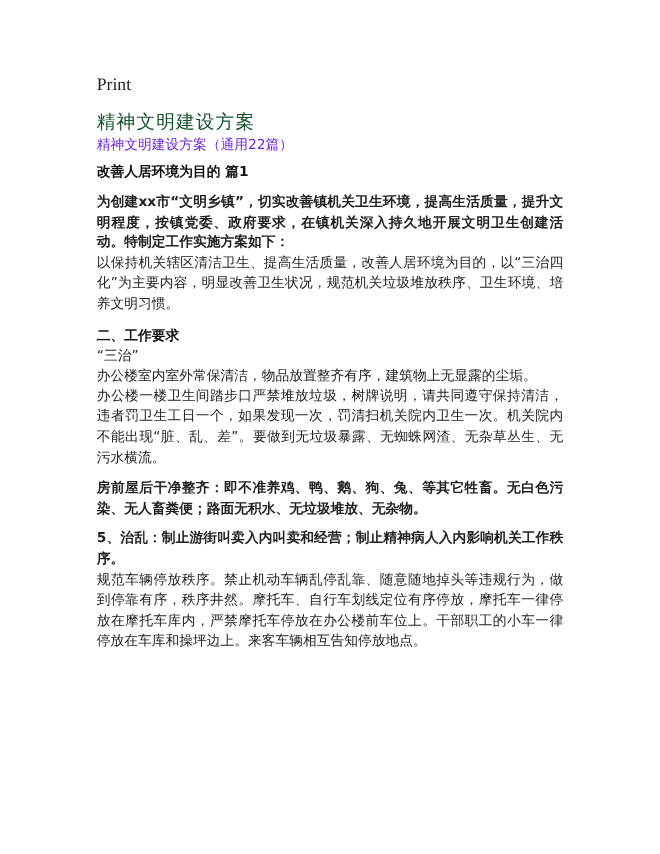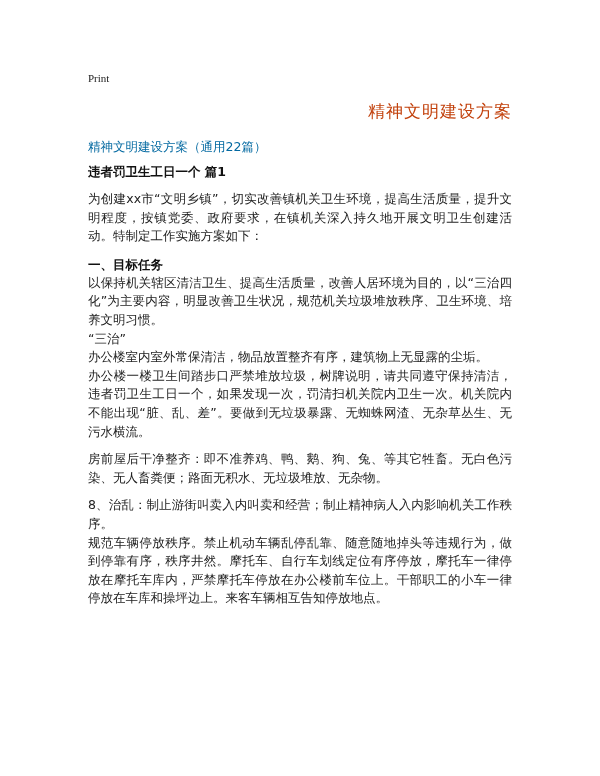--- a/index.html
+++ b/index.html
@@ -6,7 +6,7 @@
   body { width: 600px; height: 776px; overflow: hidden; position: relative;
          font-family: "DejaVu Sans", "Liberation Sans", sans-serif; color: #1a1a1a; }
   .page { position: absolute; left: 88px; top: 70px; width: 424px; }
-  .print { font-family: "Liberation Serif", "DejaVu Serif", serif; font-size: 11px; color: #222; height: 16px; line-height: 16px; }
+  .print { font-family: "Liberation Serif", "DejaVu Serif", serif; font-size: 16px; color: #222; height: 16px; line-height: 16px; }
   .title { text-align: right; font-size: 17px; font-weight: normal; margin: 14px 0 0 0; line-height: 22px; letter-spacing: 1px; color: #c2410c; }
   .subtitle { font-size: 12.5px; line-height: 18px; margin-top: 16px; color: #0369a1; }
   .h-article { font-size: 12.5px; font-weight: bold; line-height: 18px; margin-top: 7px; color: #111; }

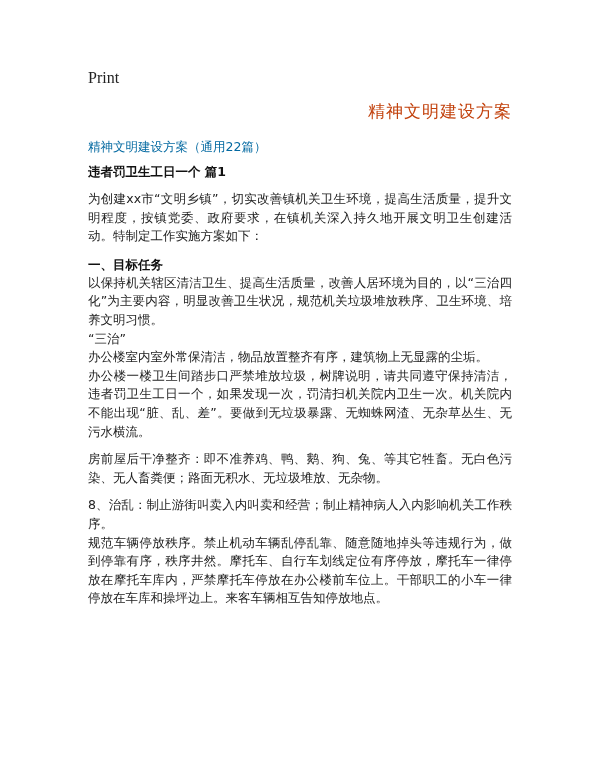--- a/index.html
+++ b/index.html
@@ -7,7 +7,7 @@
          font-family: "DejaVu Sans", "Liberation Sans", sans-serif; color: #1a1a1a; }
   .page { position: absolute; left: 88px; top: 70px; width: 424px; }
   .print { font-family: "Liberation Serif", "DejaVu Serif", serif; font-size: 16px; color: #222; height: 16px; line-height: 16px; }
-  .title { text-align: right; font-size: 17px; font-weight: normal; margin: 14px 0 0 0; line-height: 22px; letter-spacing: 1px; color: #c2410c; }
+  .title { text-align: left; font-size: 17px; font-weight: normal; margin: 14px 0 0 0; line-height: 22px; letter-spacing: 1px; color: #14532d; }
   .subtitle { font-size: 12.5px; line-height: 18px; margin-top: 16px; color: #0369a1; }
   .h-article { font-size: 12.5px; font-weight: bold; line-height: 18px; margin-top: 7px; color: #111; }
   p { margin: 0; font-size: 12.5px; line-height: 18.6px; color: #222; text-align: justify; word-break: break-all; }

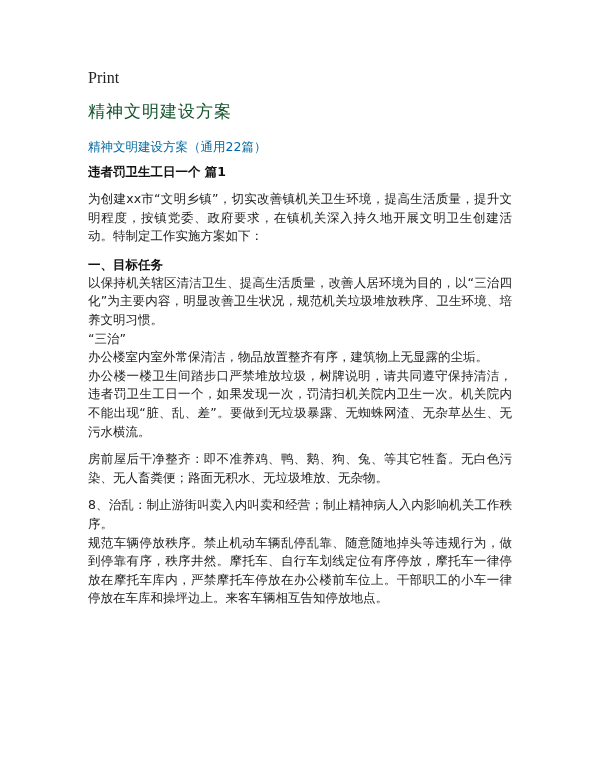--- a/index.html
+++ b/index.html
@@ -8,7 +8,7 @@
   .page { position: absolute; left: 88px; top: 70px; width: 424px; }
   .print { font-family: "Liberation Serif", "DejaVu Serif", serif; font-size: 16px; color: #222; height: 16px; line-height: 16px; }
   .title { text-align: left; font-size: 17px; font-weight: normal; margin: 14px 0 0 0; line-height: 22px; letter-spacing: 1px; color: #14532d; }
-  .subtitle { font-size: 12.5px; line-height: 18px; margin-top: 16px; color: #0369a1; }
+  .subtitle { font-size: 12.5px; line-height: 18px; margin-top: 0; color: #6d28d9; }
   .h-article { font-size: 12.5px; font-weight: bold; line-height: 18px; margin-top: 7px; color: #111; }
   p { margin: 0; font-size: 12.5px; line-height: 18.6px; color: #222; text-align: justify; word-break: break-all; }
   .gap { }

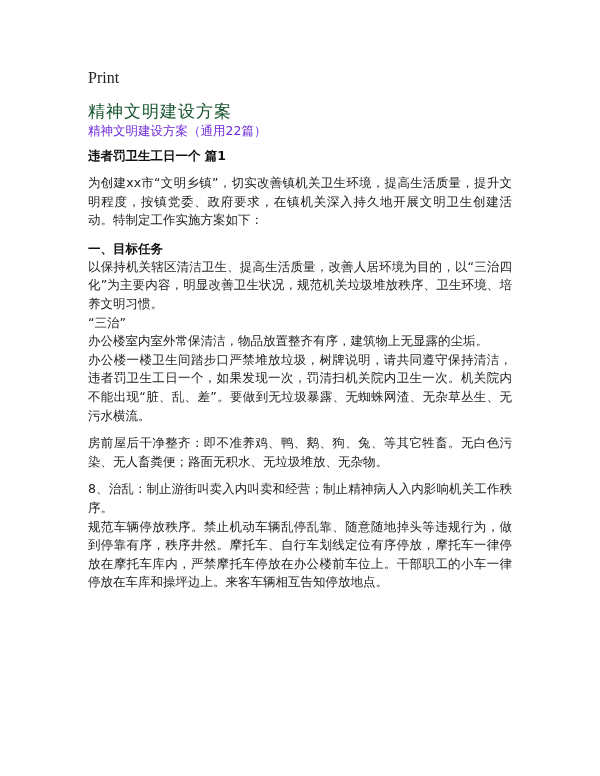--- a/index.html
+++ b/index.html
@@ -22,7 +22,7 @@
   <div class="print">Print</div>
   <h1 class="title">精神文明建设方案</h1>
   <div class="subtitle">精神文明建设方案（通用22篇）</div>
-  <div class="h-article">违者罚卫生工日一个 篇1</div>
+  <div class="h-article">改善人居环境为目的 篇1</div>
   <p class="gap-s">为创建xx市“文明乡镇”，切实改善镇机关卫生环境，提高生活质量，提升文明程度，按镇党委、政府要求，在镇机关深入持久地开展文明卫生创建活动。特制定工作实施方案如下：</p>
 
   <div class="h-sec">一、目标任务</div>

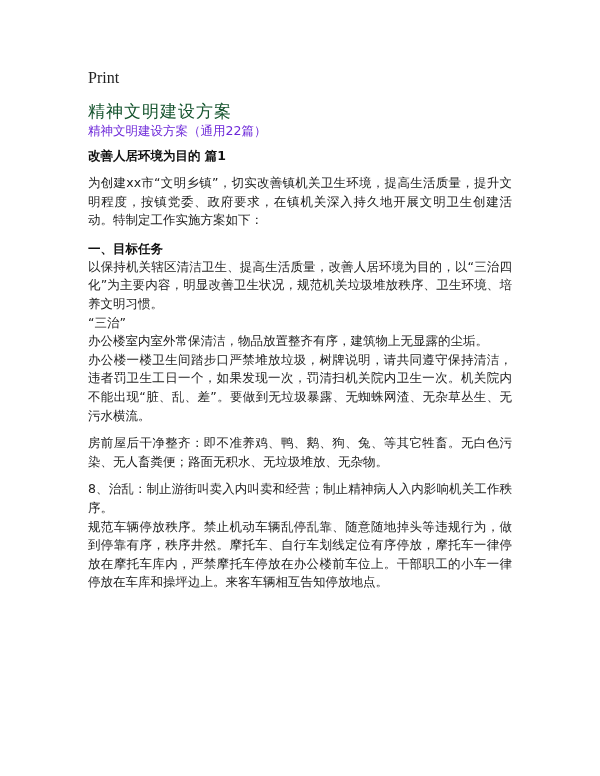--- a/index.html
+++ b/index.html
@@ -12,7 +12,7 @@
   .h-article { font-size: 12.5px; font-weight: bold; line-height: 18px; margin-top: 7px; color: #111; }
   p { margin: 0; font-size: 12.5px; line-height: 18.6px; color: #222; text-align: justify; word-break: break-all; }
   .gap { }
-  .gap-s { margin-top: 9px; }
+  .gap-s { margin-top: 9px; font-weight: bold; }
   .h-sec { font-size: 12.5px; font-weight: bold; line-height: 18px; margin-top: 10px; color: #111; }
 </style>
 </head>

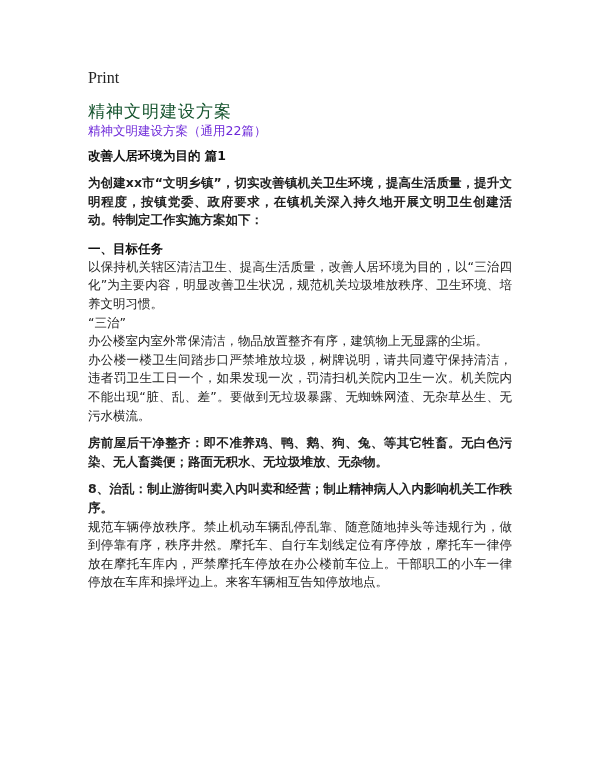--- a/index.html
+++ b/index.html
@@ -25,7 +25,6 @@
   <div class="h-article">改善人居环境为目的 篇1</div>
   <p class="gap-s">为创建xx市“文明乡镇”，切实改善镇机关卫生环境，提高生活质量，提升文明程度，按镇党委、政府要求，在镇机关深入持久地开展文明卫生创建活动。特制定工作实施方案如下：</p>
 
-  <div class="h-sec">一、目标任务</div>
   <p class="gap">以保持机关辖区清洁卫生、提高生活质量，改善人居环境为目的，以“三治四化”为主要内容，明显改善卫生状况，规范机关垃圾堆放秩序、卫生环境、培养文明习惯。</p>
 
   <p class="gap">“三治”</p>

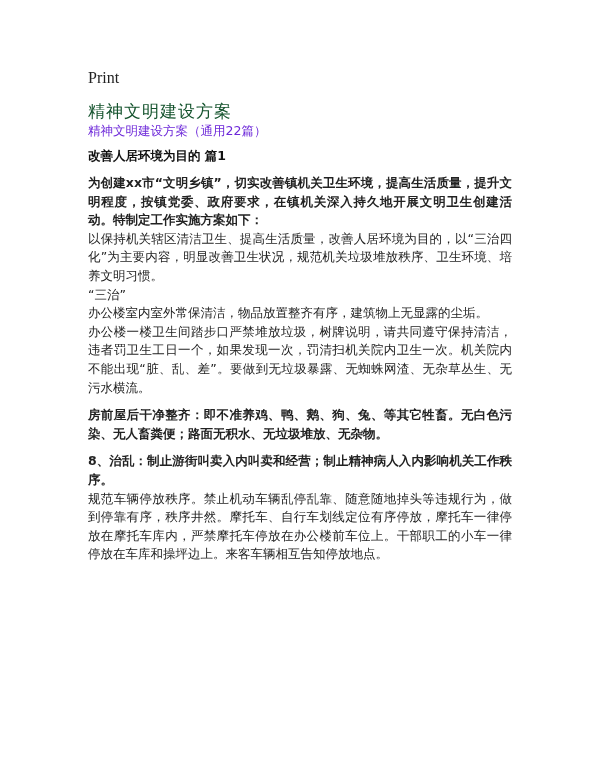--- a/index.html
+++ b/index.html
@@ -27,6 +27,7 @@
 
   <p class="gap">以保持机关辖区清洁卫生、提高生活质量，改善人居环境为目的，以“三治四化”为主要内容，明显改善卫生状况，规范机关垃圾堆放秩序、卫生环境、培养文明习惯。</p>
 
+  <div class="h-sec">二、工作要求</div>
   <p class="gap">“三治”</p>
   <p class="gap">办公楼室内室外常保清洁，物品放置整齐有序，建筑物上无显露的尘垢。</p>
   <p class="gap">办公楼一楼卫生间踏步口严禁堆放垃圾，树牌说明，请共同遵守保持清洁，违者罚卫生工日一个，如果发现一次，罚清扫机关院内卫生一次。机关院内不能出现“脏、乱、差”。要做到无垃圾暴露、无蜘蛛网渣、无杂草丛生、无污水横流。</p>

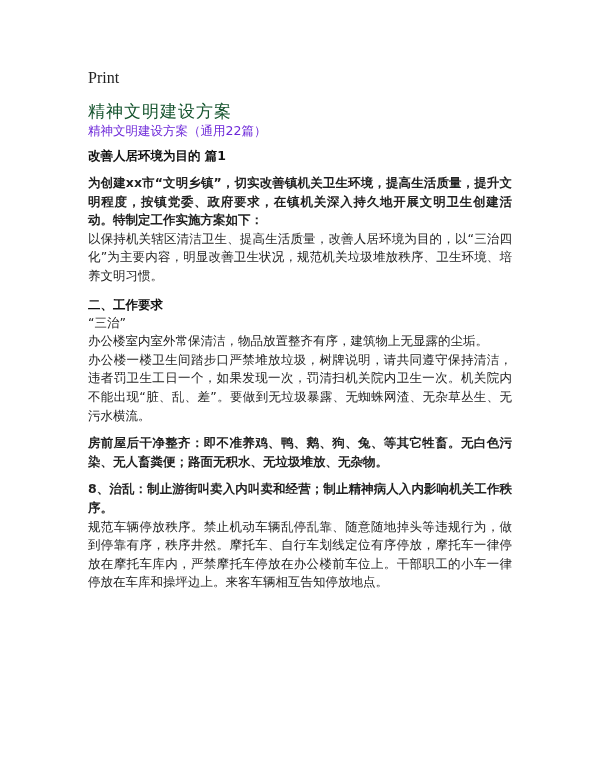--- a/index.html
+++ b/index.html
@@ -32,7 +32,7 @@
   <p class="gap">办公楼室内室外常保清洁，物品放置整齐有序，建筑物上无显露的尘垢。</p>
   <p class="gap">办公楼一楼卫生间踏步口严禁堆放垃圾，树牌说明，请共同遵守保持清洁，违者罚卫生工日一个，如果发现一次，罚清扫机关院内卫生一次。机关院内不能出现“脏、乱、差”。要做到无垃圾暴露、无蜘蛛网渣、无杂草丛生、无污水横流。</p>
   <p class="gap-s">房前屋后干净整齐：即不准养鸡、鸭、鹅、狗、兔、等其它牲畜。无白色污染、无人畜粪便；路面无积水、无垃圾堆放、无杂物。</p>
-  <p class="gap-s">8、治乱：制止游街叫卖入内叫卖和经营；制止精神病人入内影响机关工作秩序。</p>
+  <p class="gap-s">5、治乱：制止游街叫卖入内叫卖和经营；制止精神病人入内影响机关工作秩序。</p>
   <p class="gap">规范车辆停放秩序。禁止机动车辆乱停乱靠、随意随地掉头等违规行为，做到停靠有序，秩序井然。摩托车、自行车划线定位有序停放，摩托车一律停放在摩托车库内，严禁摩托车停放在办公楼前车位上。干部职工的小车一律停放在车库和操坪边上。来客车辆相互告知停放地点。</p>
 </div>
 

